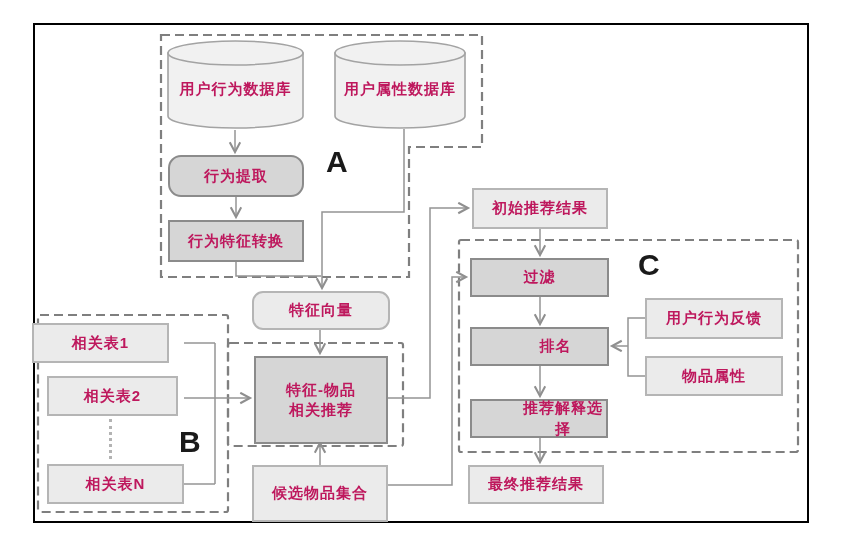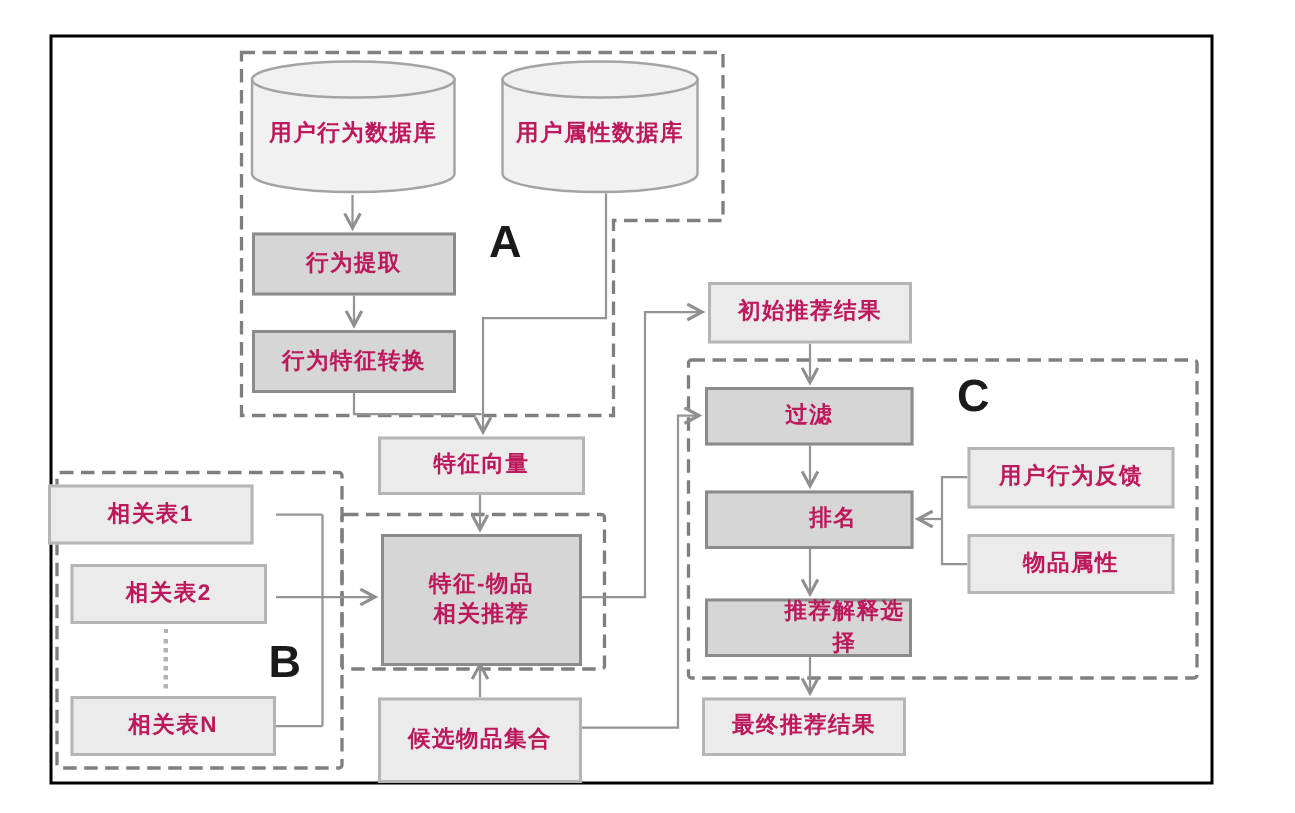--- a/index.html
+++ b/index.html
@@ -76,7 +76,7 @@
       <span>用户属性数据库</span>
     </div>
 
-  <div class="node dark" style="left:168px;top:155px;width:136px;height:42px;">
+  <div class="node dark" style="left:168px;top:155px;width:136px;height:42px;border-radius:13px;">
       <span>行为提取</span>
     </div>
   <div class="node dark" style="left:168px;top:220px;width:136px;height:42px;">

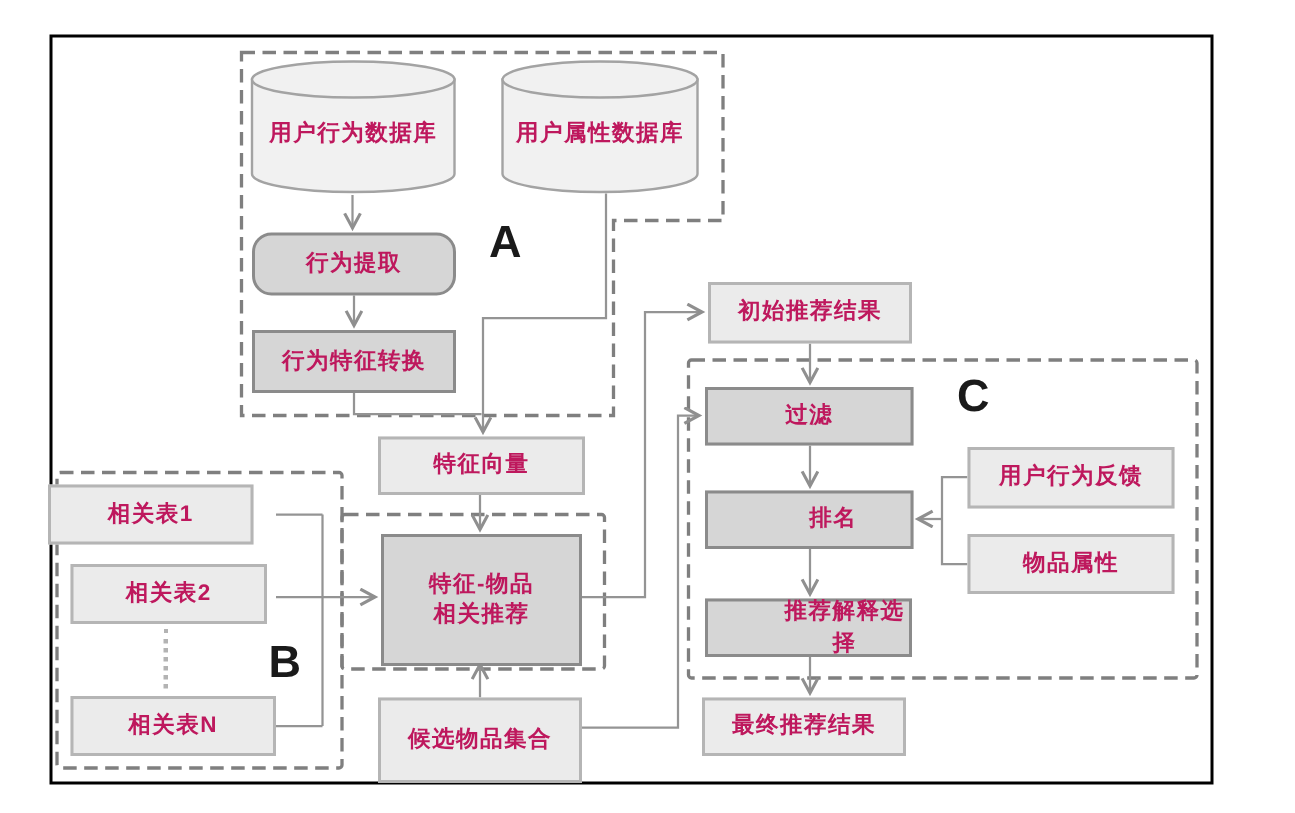--- a/index.html
+++ b/index.html
@@ -83,7 +83,7 @@
       <span>行为特征转换</span>
     </div>
 
-  <div class="node light" style="left:252px;top:291px;width:138px;height:39px;">
+  <div class="node light" style="left:252px;top:291px;width:138px;height:39px;border-radius:11px;">
       <span>特征向量</span>
     </div>
 

